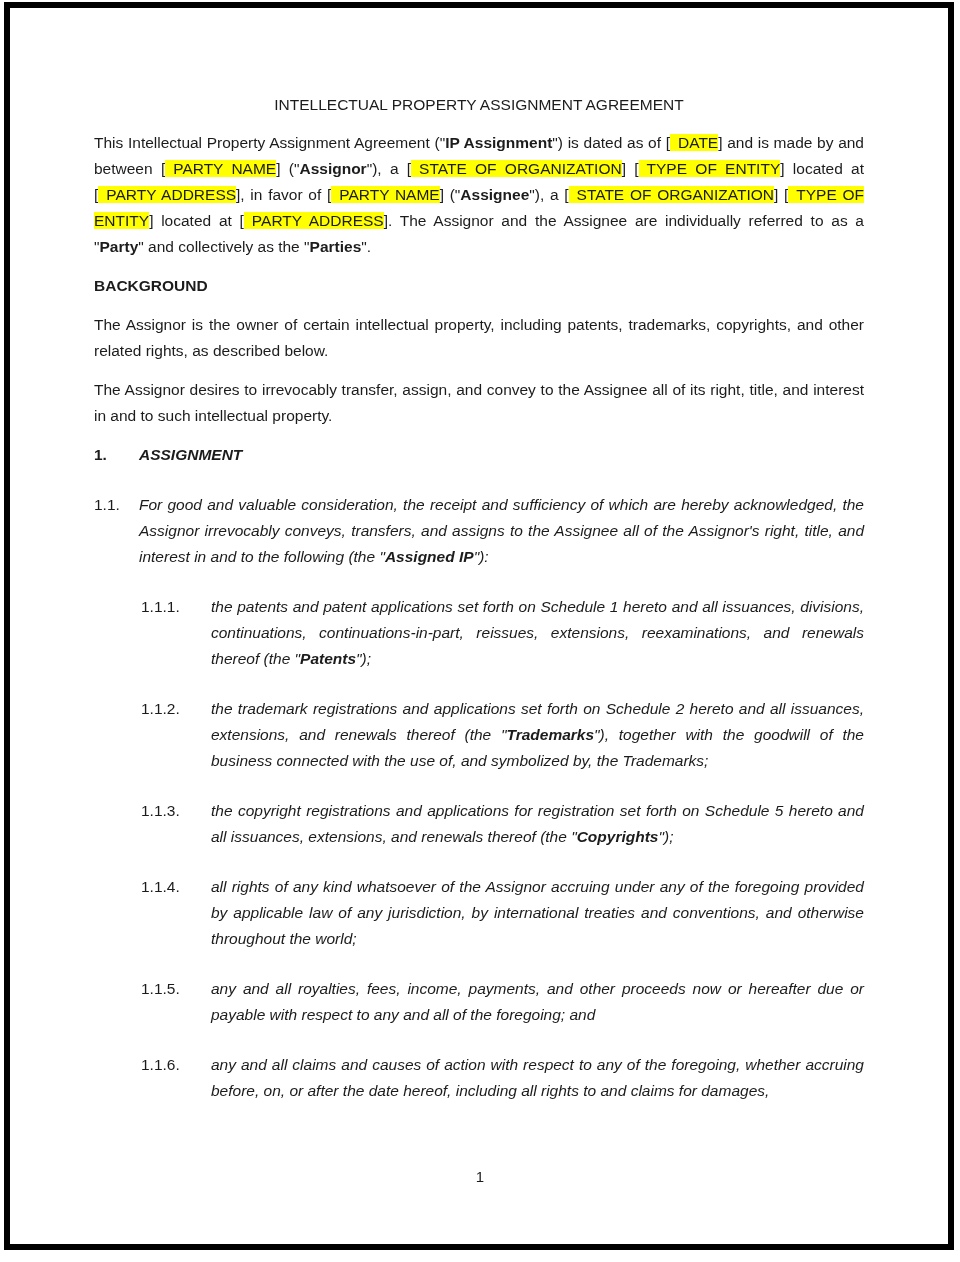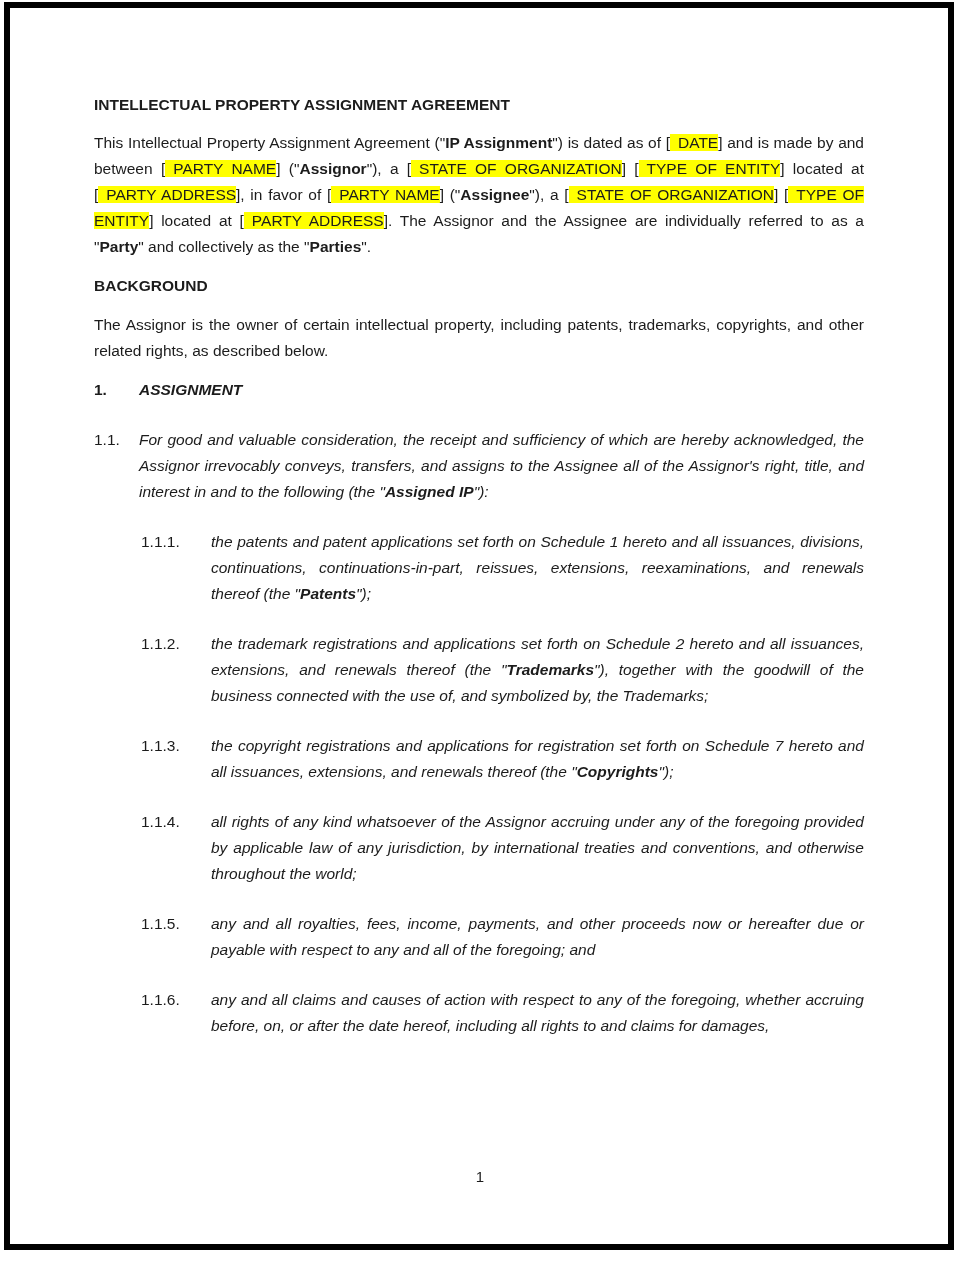--- a/index.html
+++ b/index.html
@@ -28,7 +28,8 @@
     line-height: 26px;
   }
   .doc-title {
-    font-weight: bold;
+    text-align: center;
+    font-weight: normal;
     margin: 0 0 12px 0;
   }
   .doc-para {

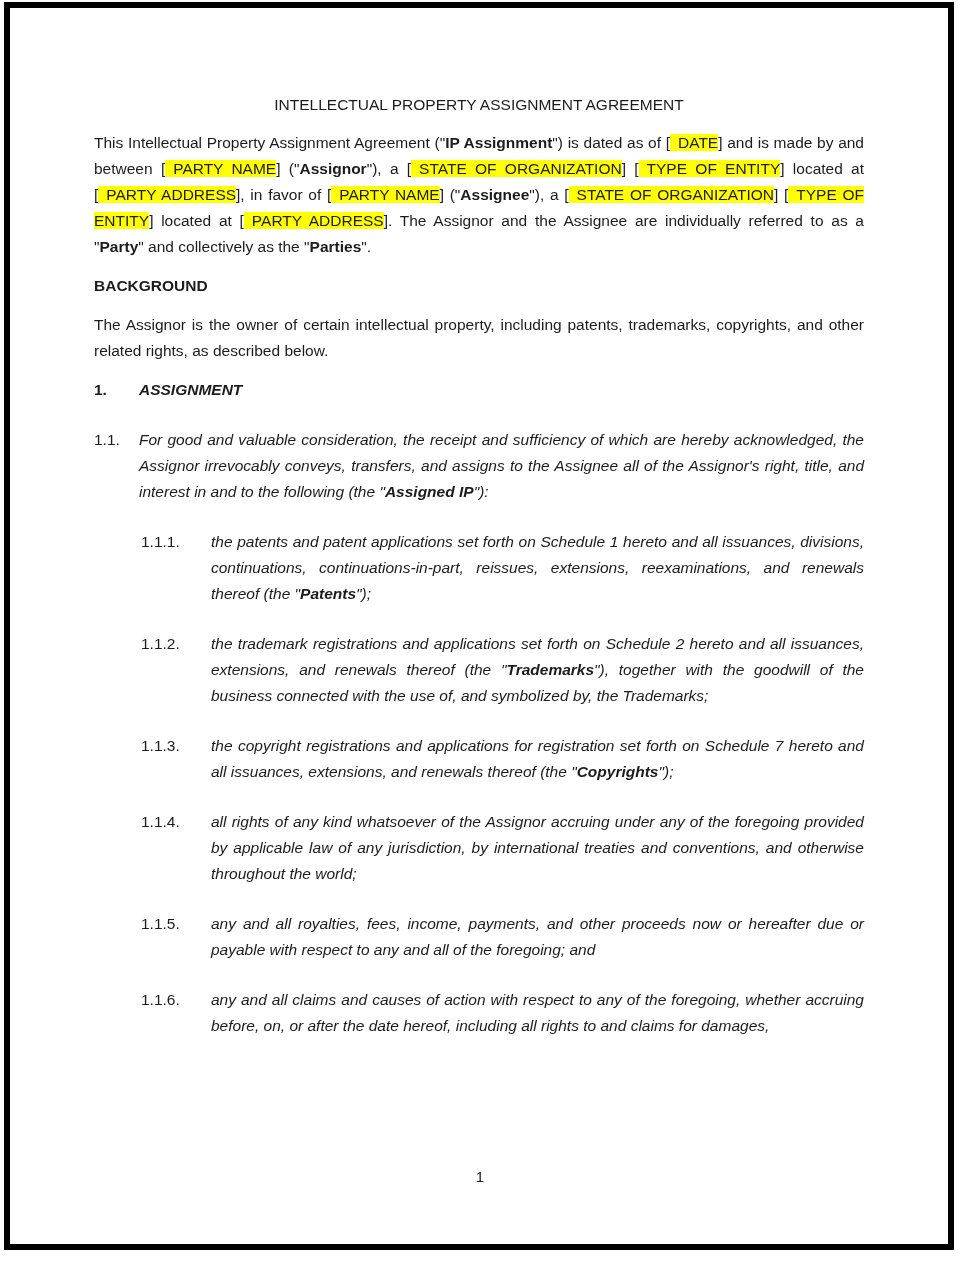--- a/index.html
+++ b/index.html
@@ -72,6 +72,7 @@
         <p class="doc-para"><span>This Intellectual Property Assignment Agreement ("</span><span class="seg-bold">IP Assignment</span><span>") is dated as of [</span><span class="seg-highlight">DATE</span><span>] and is made by and between [</span><span class="seg-highlight">PARTY NAME</span><span>] ("</span><span class="seg-bold">Assignor</span><span>"), a [</span><span class="seg-highlight">STATE OF ORGANIZATION</span><span>] [</span><span class="seg-highlight">TYPE OF ENTITY</span><span>] located at [</span><span class="seg-highlight">PARTY ADDRESS</span><span>], in favor of [</span><span class="seg-highlight">PARTY NAME</span><span>] ("</span><span class="seg-bold">Assignee</span><span>"), a [</span><span class="seg-highlight">STATE OF ORGANIZATION</span><span>] [</span><span class="seg-highlight">TYPE OF ENTITY</span><span>] located at [</span><span class="seg-highlight">PARTY ADDRESS</span><span>]. The Assignor and the Assignee are individually referred to as a "</span><span class="seg-bold">Party</span><span>" and collectively as the "</span><span class="seg-bold">Parties</span><span>".</span></p>
         <div class="doc-heading">BACKGROUND</div>
         <p class="doc-para"><span>The Assignor is the owner of certain intellectual property, including patents, trademarks, copyrights, and other related rights, as described below.</span></p>
+        <p class="doc-para"><span>The Assignor desires to irrevocably transfer, assign, and convey to the Assignee all of its right, title, and interest in and to such intellectual property.</span></p>
         <div class="num-item level-1 num-heading">
           <span class="num">1.</span>
           <div class="num-body"><span>ASSIGNMENT</span></div>

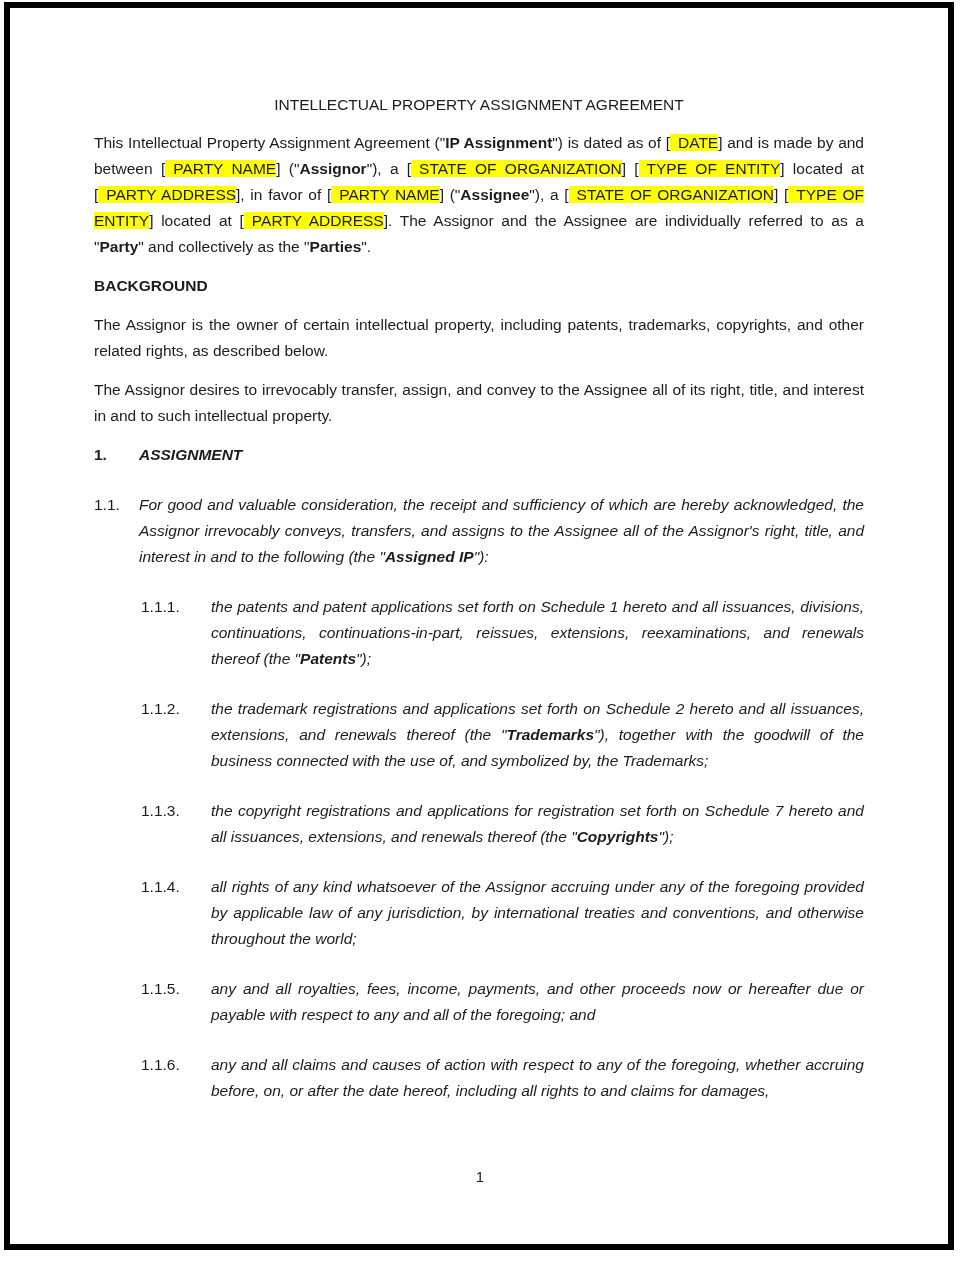--- a/index.html
+++ b/index.html
@@ -91,7 +91,7 @@
         </div>
         <div class="num-item level-2">
           <span class="num">1.1.3.</span>
-          <div class="num-body"><span>the copyright registrations and applications for registration set forth on Schedule 7 hereto and all issuances, extensions, and renewals thereof (the "</span><span class="seg-bold">Copyrights</span><span>");</span></div>
+          <div class="num-body"><span>the copyright registrations and applications for registration set forth on Schedule 5 hereto and all issuances, extensions, and renewals thereof (the "</span><span class="seg-bold">Copyrights</span><span>");</span></div>
         </div>
         <div class="num-item level-2">
           <span class="num">1.1.4.</span>

